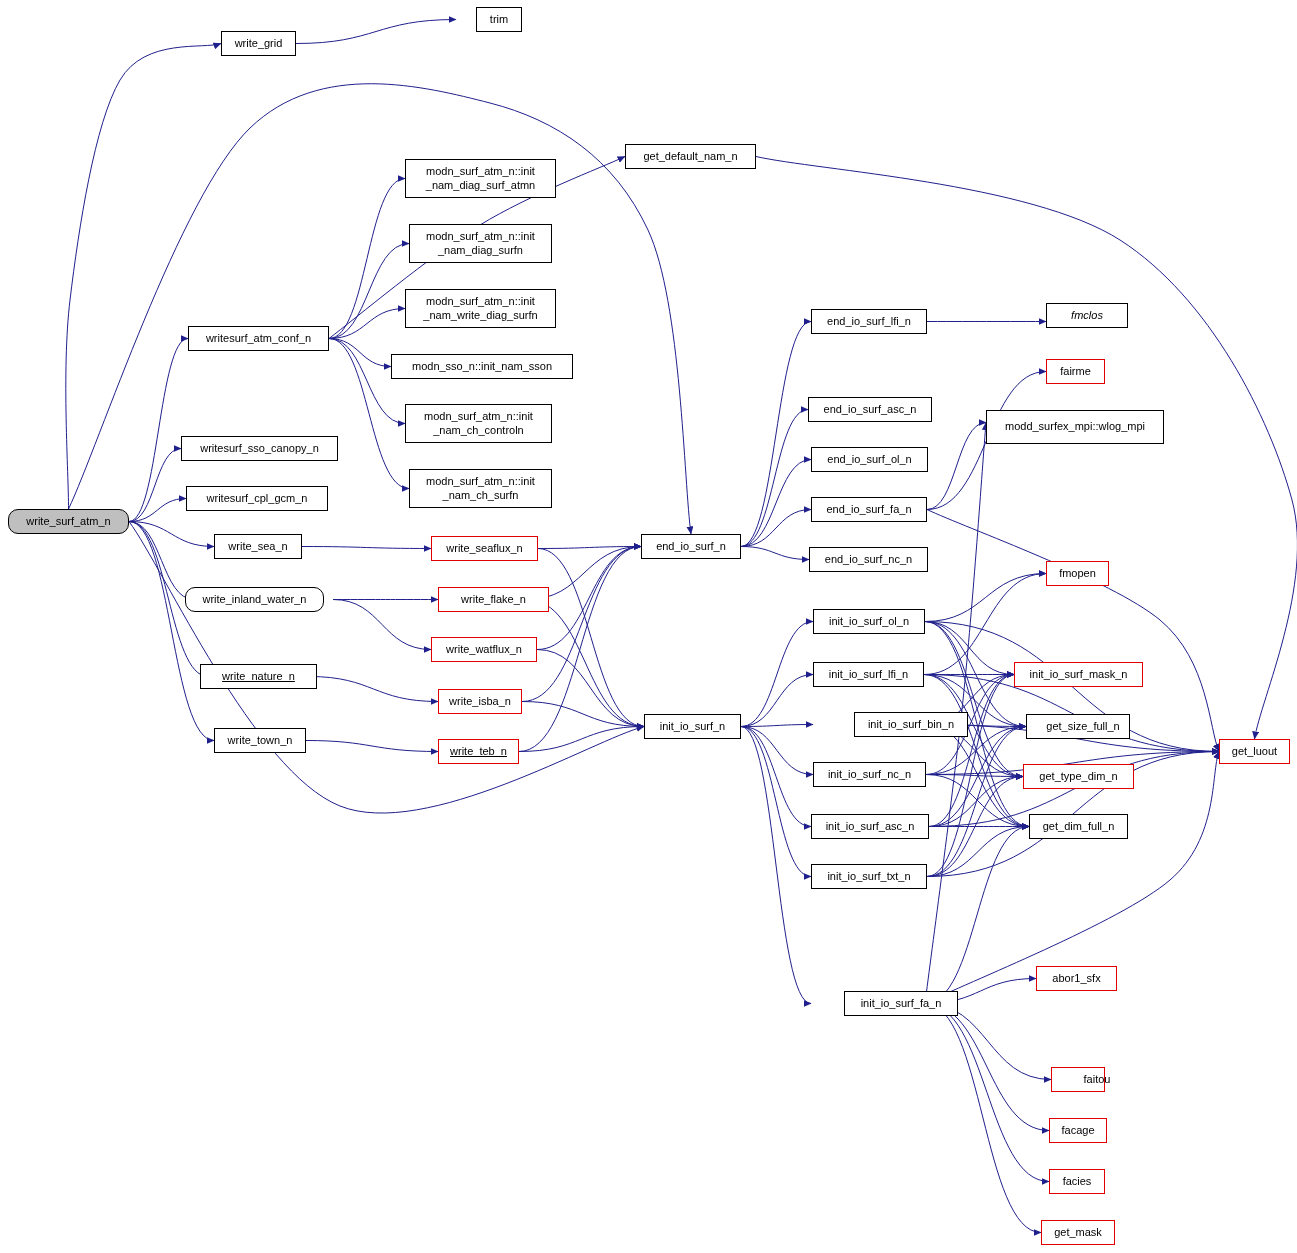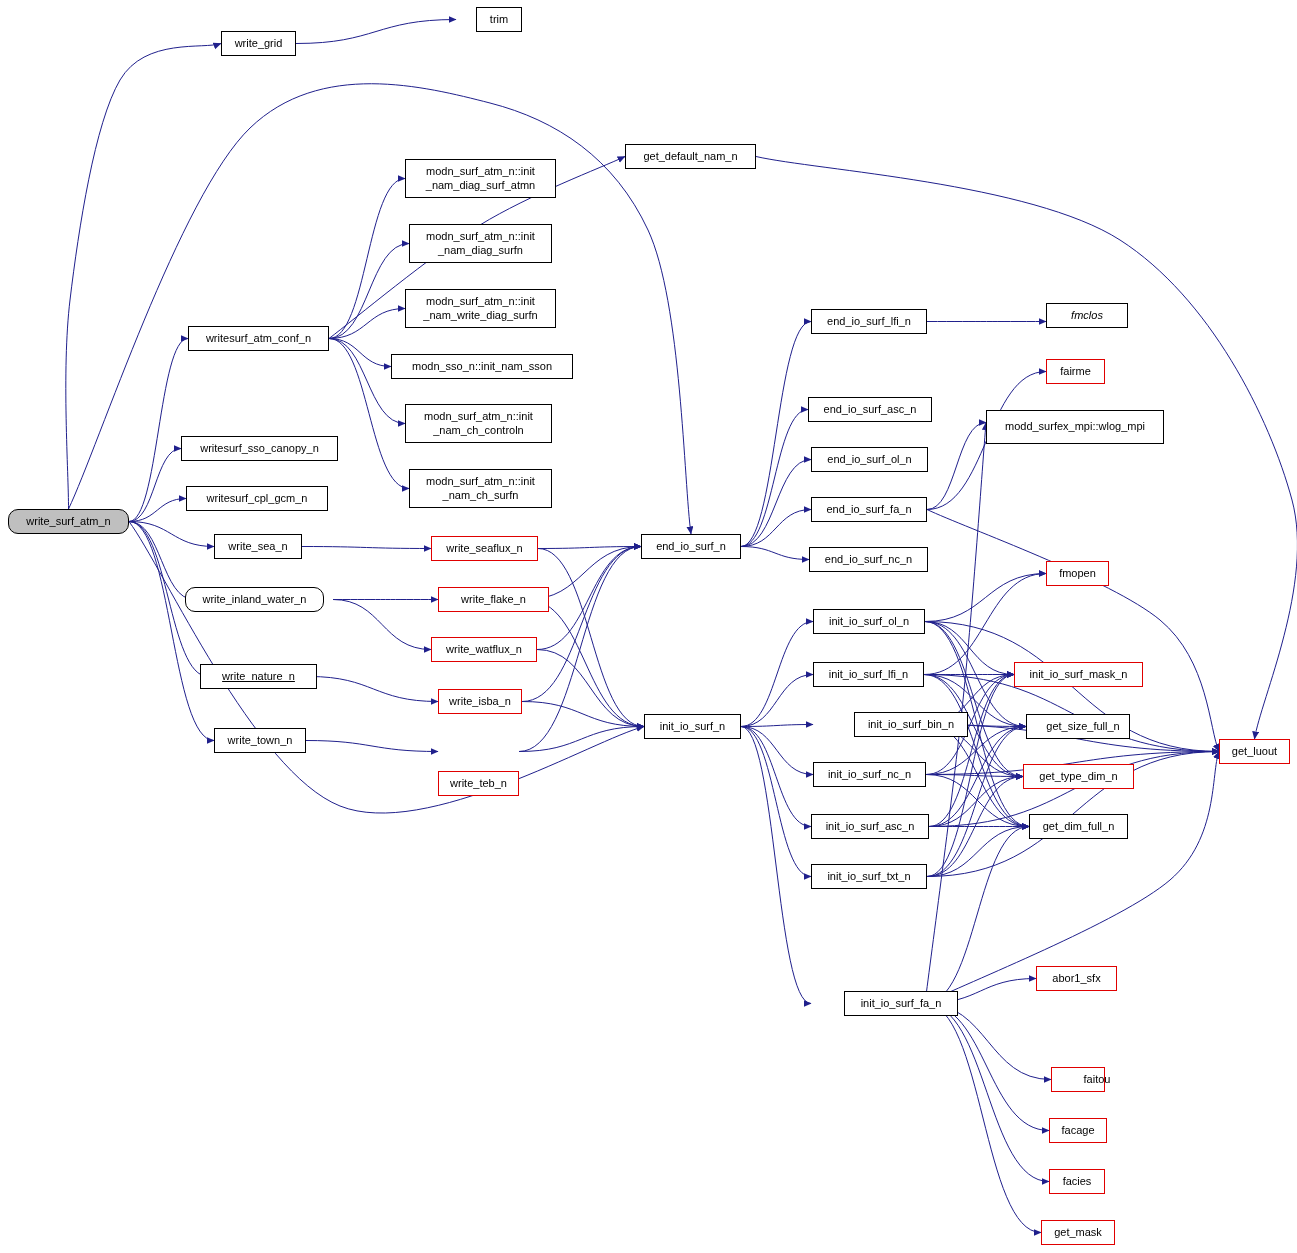--- a/index.html
+++ b/index.html
@@ -166,7 +166,7 @@
       <div class="node" style="left: 200px; top: 664px; width: 117px; height: 25px; text-decoration: underline;">write_nature_n</div>
       <div class="node red" style="left: 438px; top: 689px; width: 84px; height: 25px;">write_isba_n</div>
       <div class="node" style="left: 214px; top: 728px; width: 92px; height: 25px;">write_town_n</div>
-      <div class="node red" style="left: 438px; top: 771px; width: 81px; height: 25px;">write_teb_n</div>
+      <div class="node red" style="left: 438px; top: 739px; width: 81px; height: 25px; text-decoration: underline;">write_teb_n</div>
       <div class="node" style="left: 641px; top: 534px; width: 100px; height: 25px;">end_io_surf_n</div>
       <div class="node" style="left: 811px; top: 309px; width: 116px; height: 25px;">end_io_surf_lfi_n</div>
       <div class="node" style="left: 1046px; top: 303px; width: 82px; height: 25px; font-style: italic;">fmclos</div>

